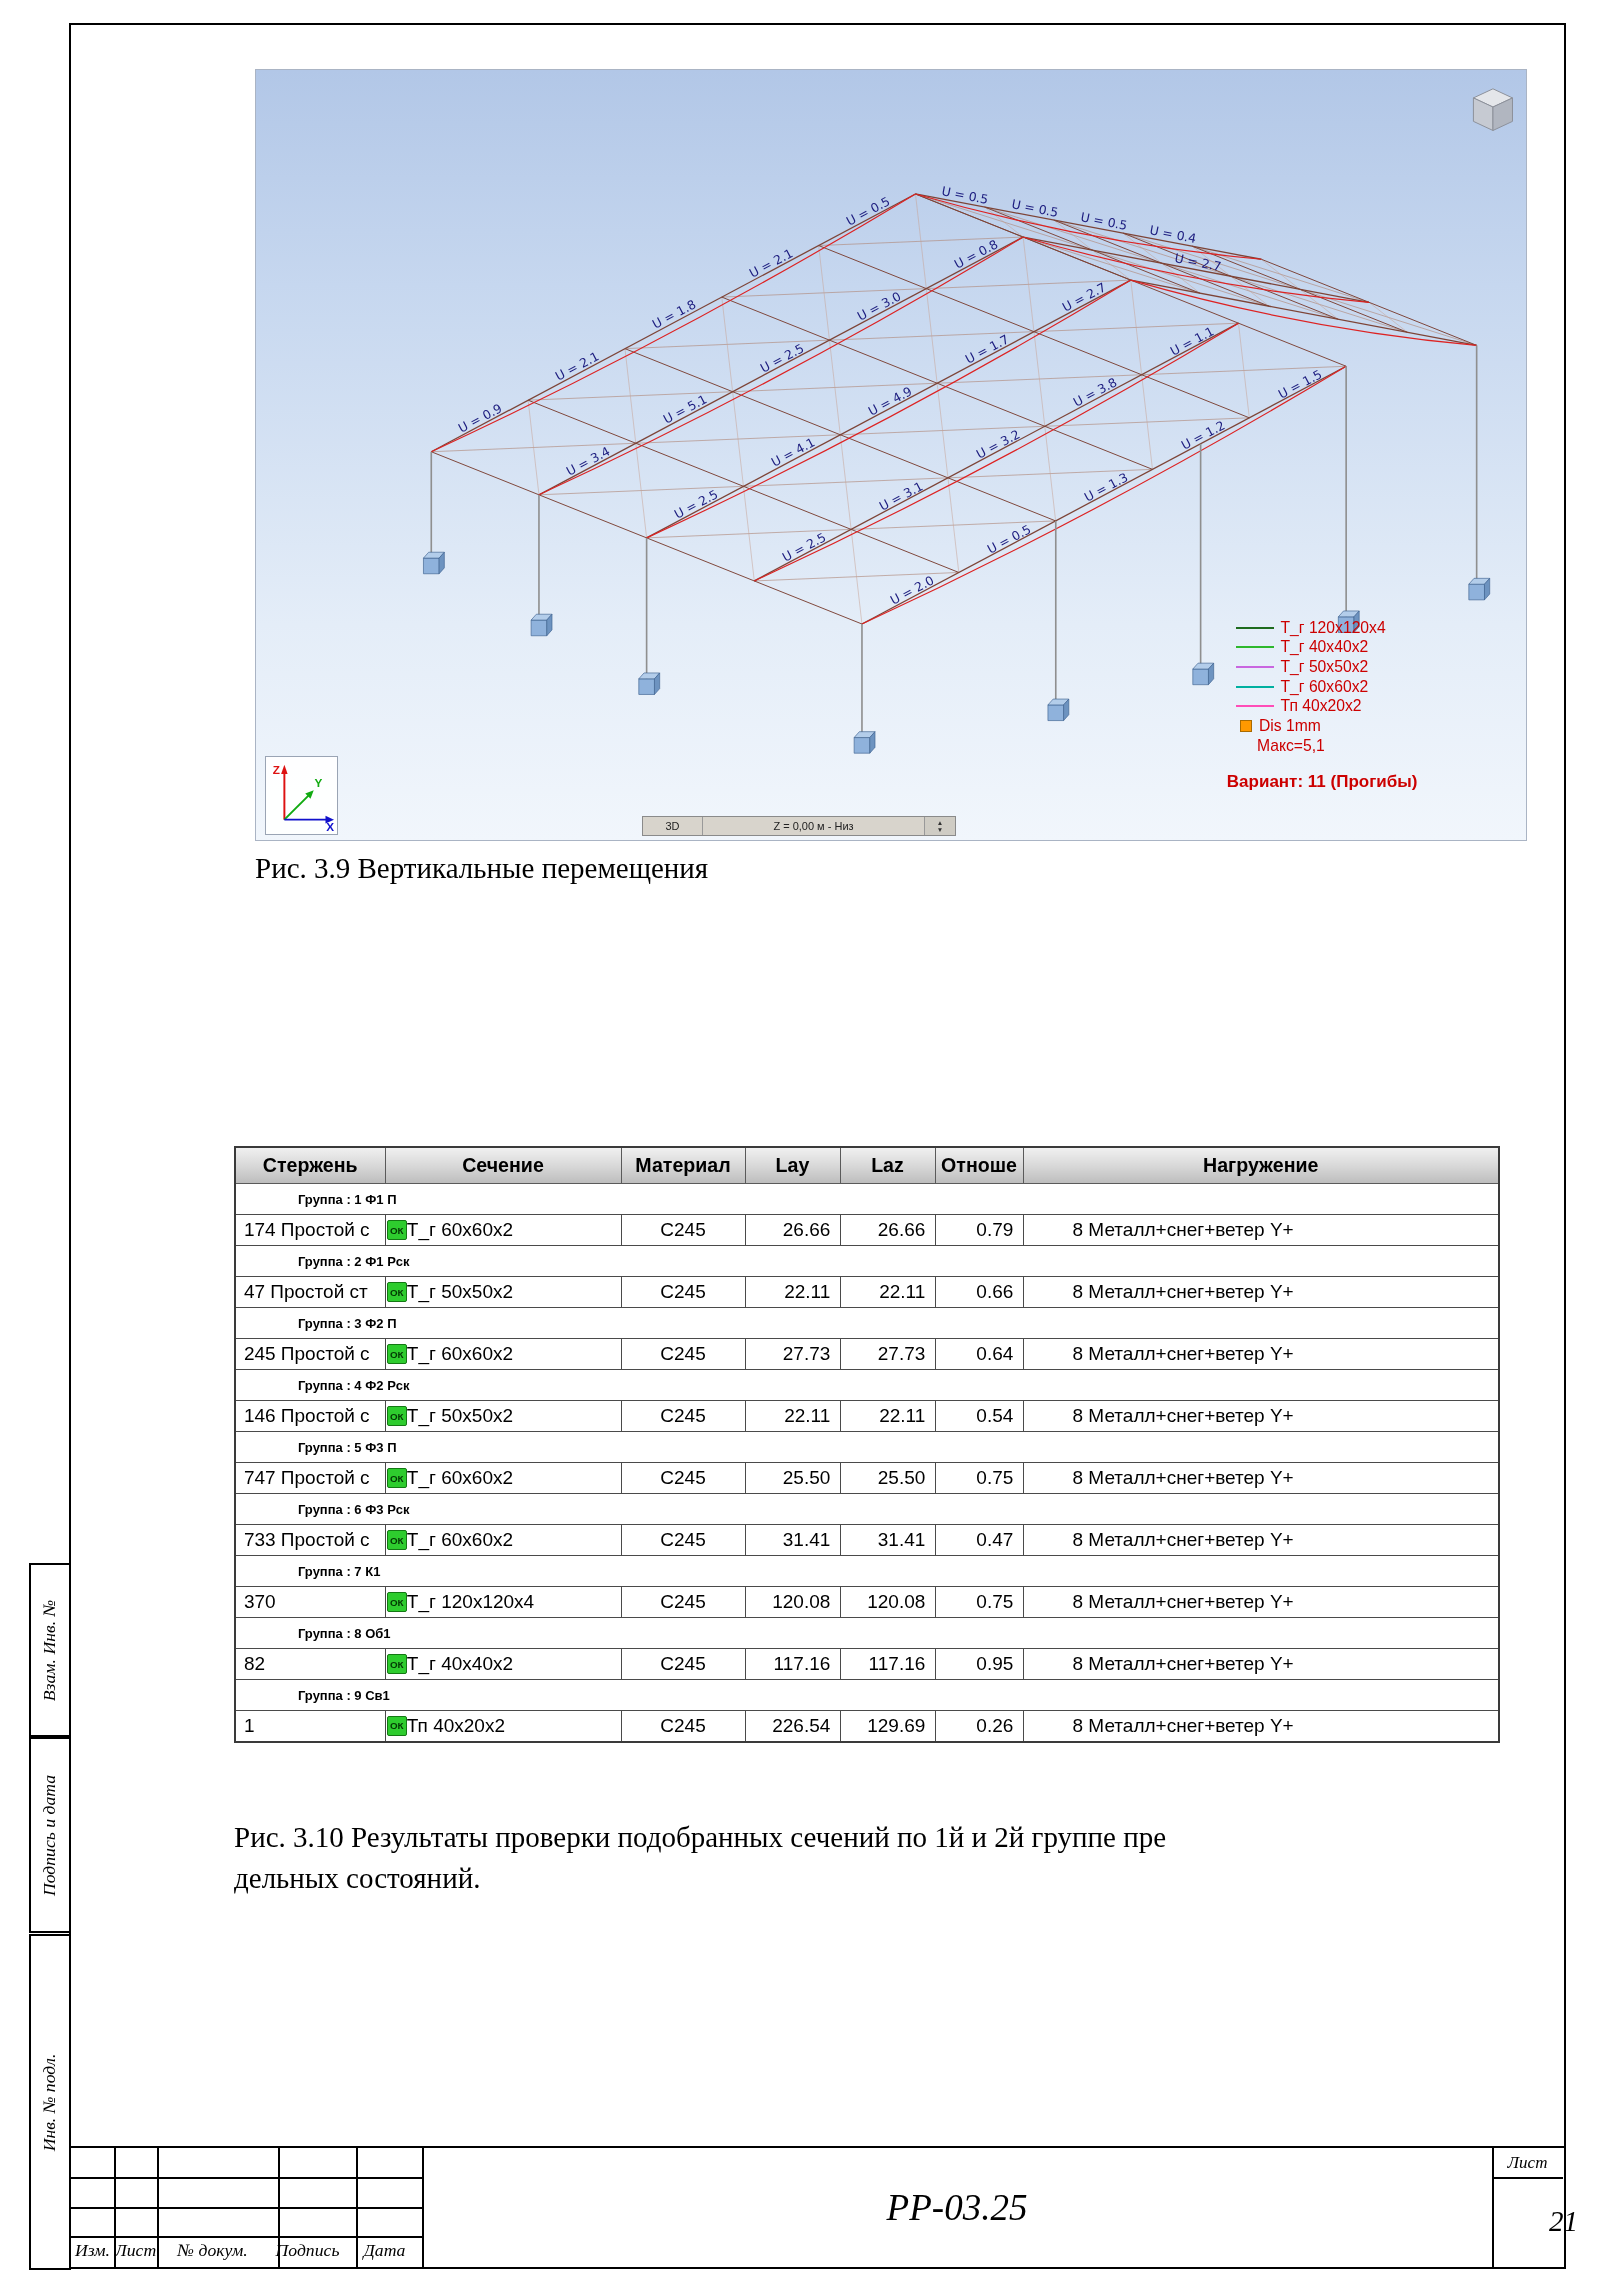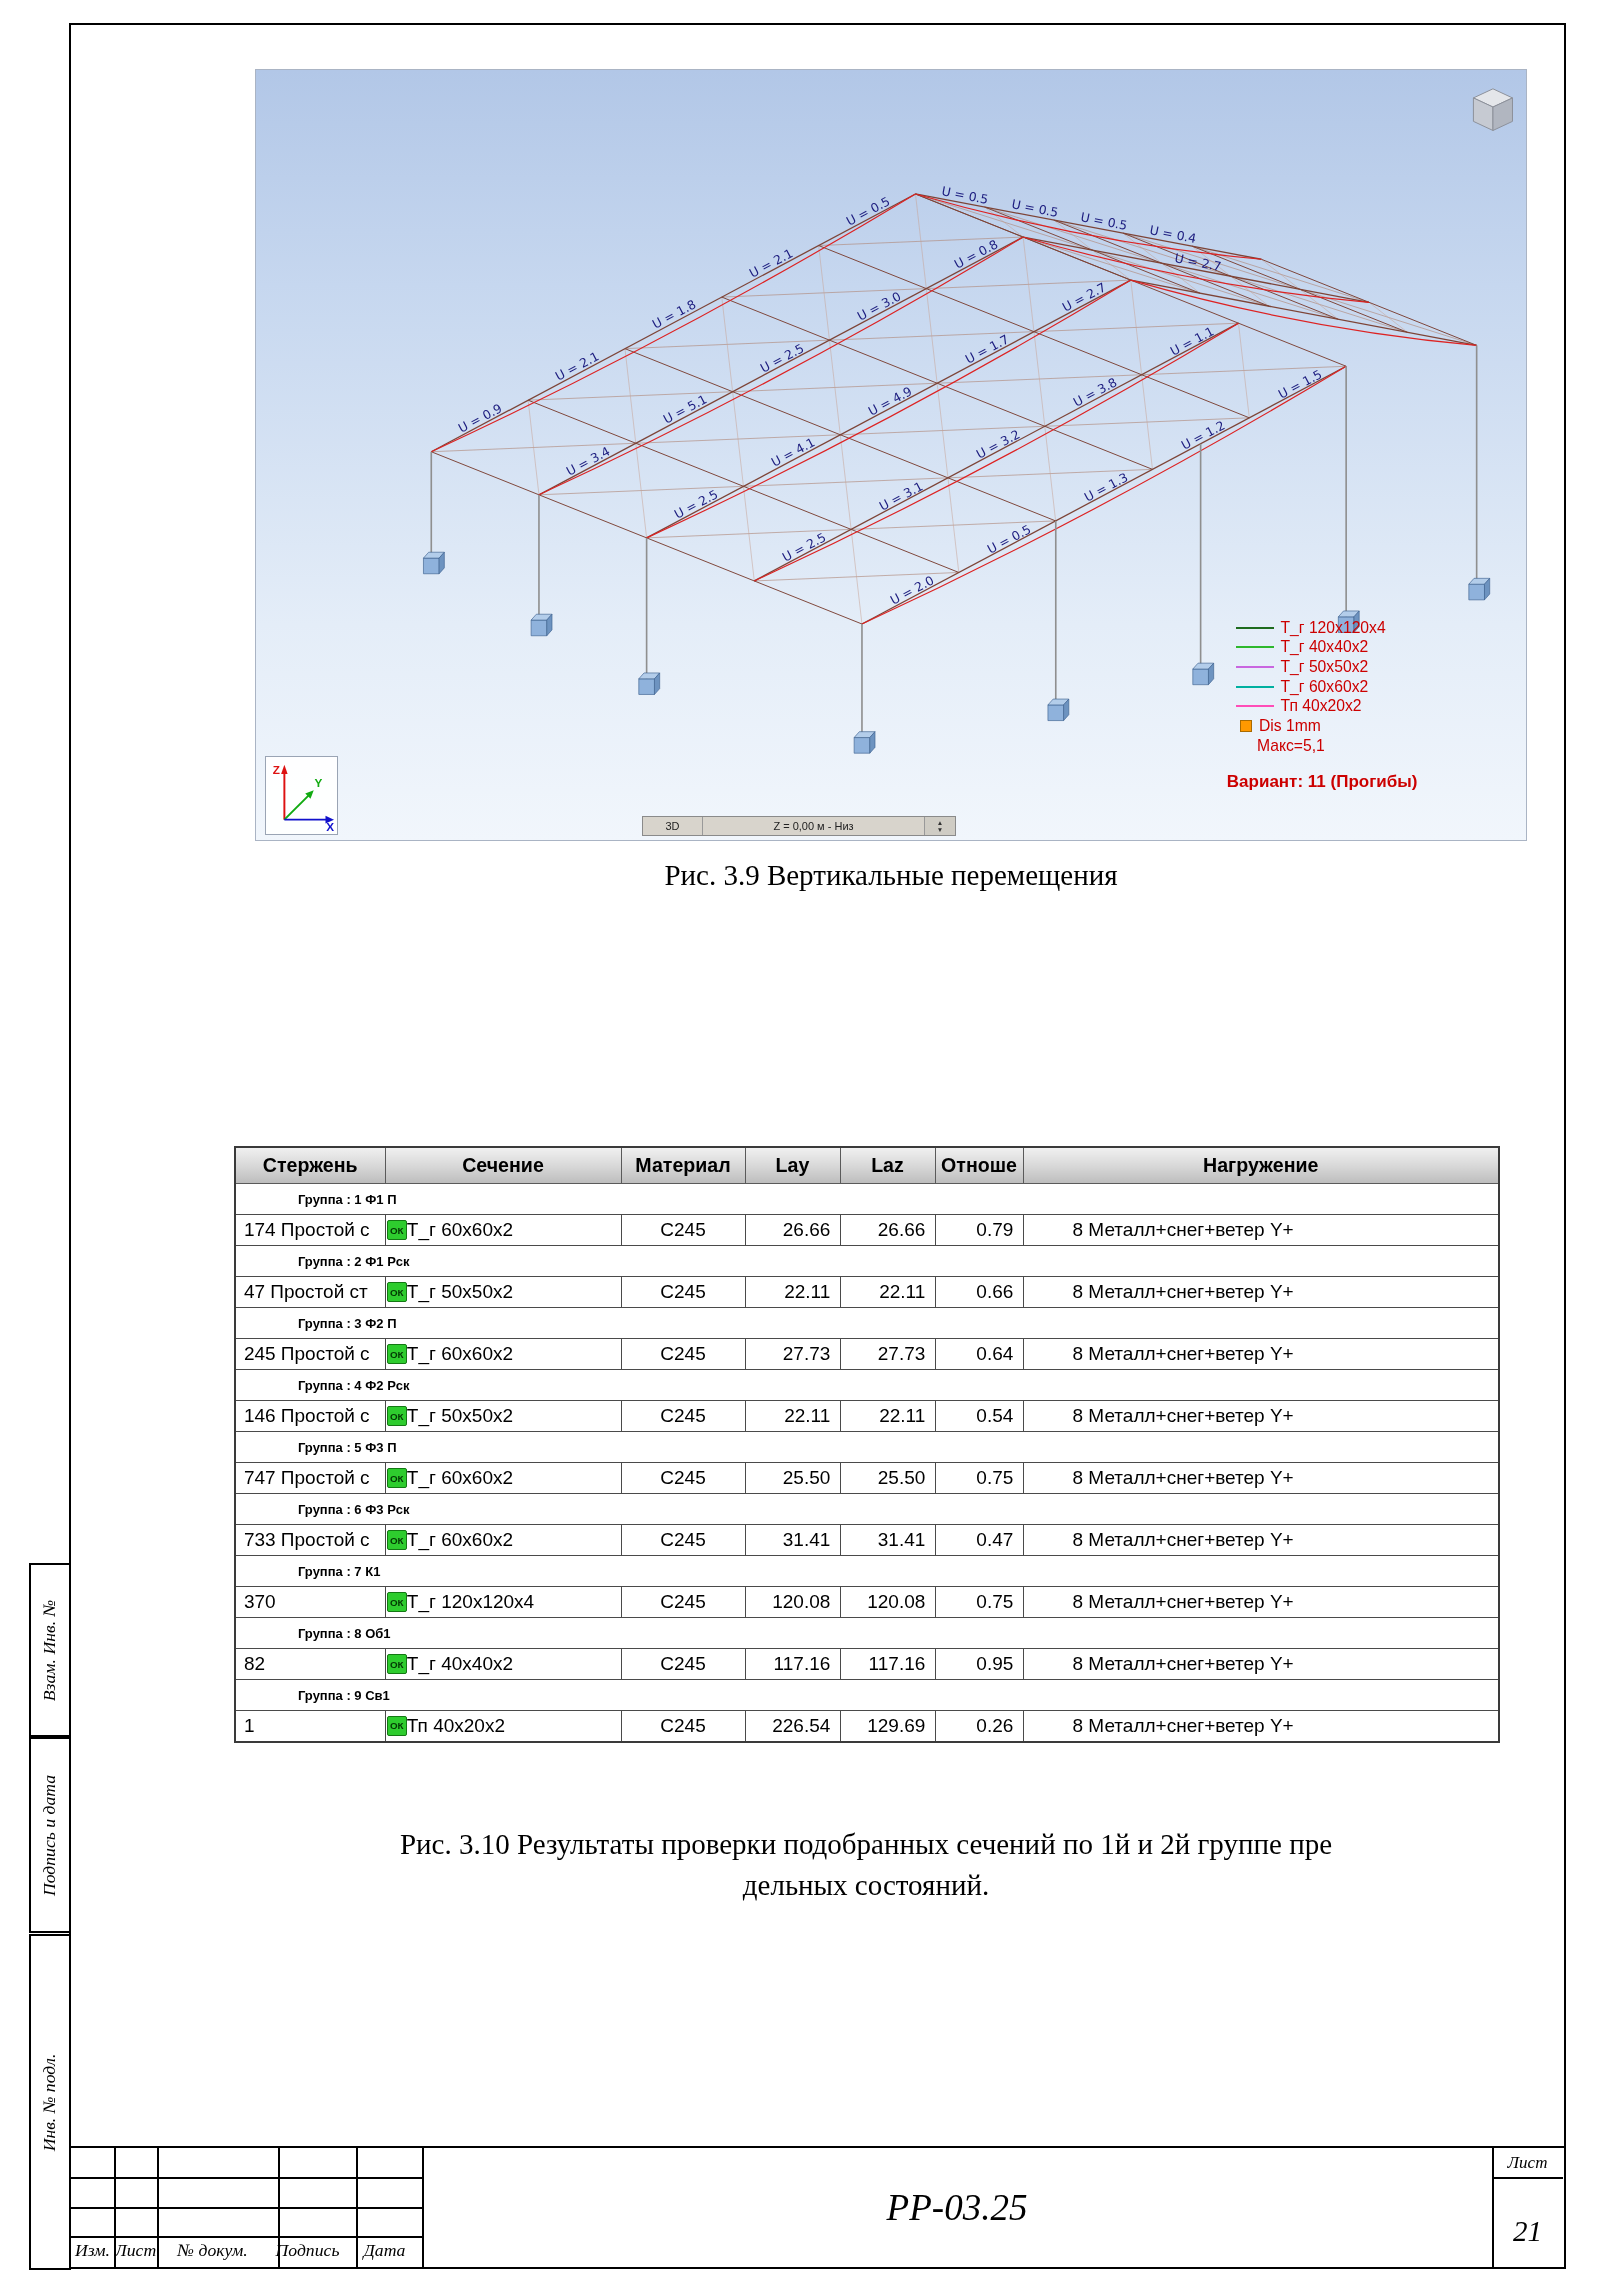--- a/index.html
+++ b/index.html
@@ -39,7 +39,7 @@
   .view-cube{position:absolute;left:1207px;top:10.5px;width:56px;height:56px;}
 
   
-  .caption{position:absolute;text-align:center;color:#000;font:29px "Liberation Serif",serif;margin-top:7px;}
+  .caption{position:absolute;text-align:left;color:#000;font:29px "Liberation Serif",serif;}
   .caption39{left:255px;top:852px;width:1272px;}
   .caption310{left:234px;top:1817px;width:1264px;line-height:41px;}
 

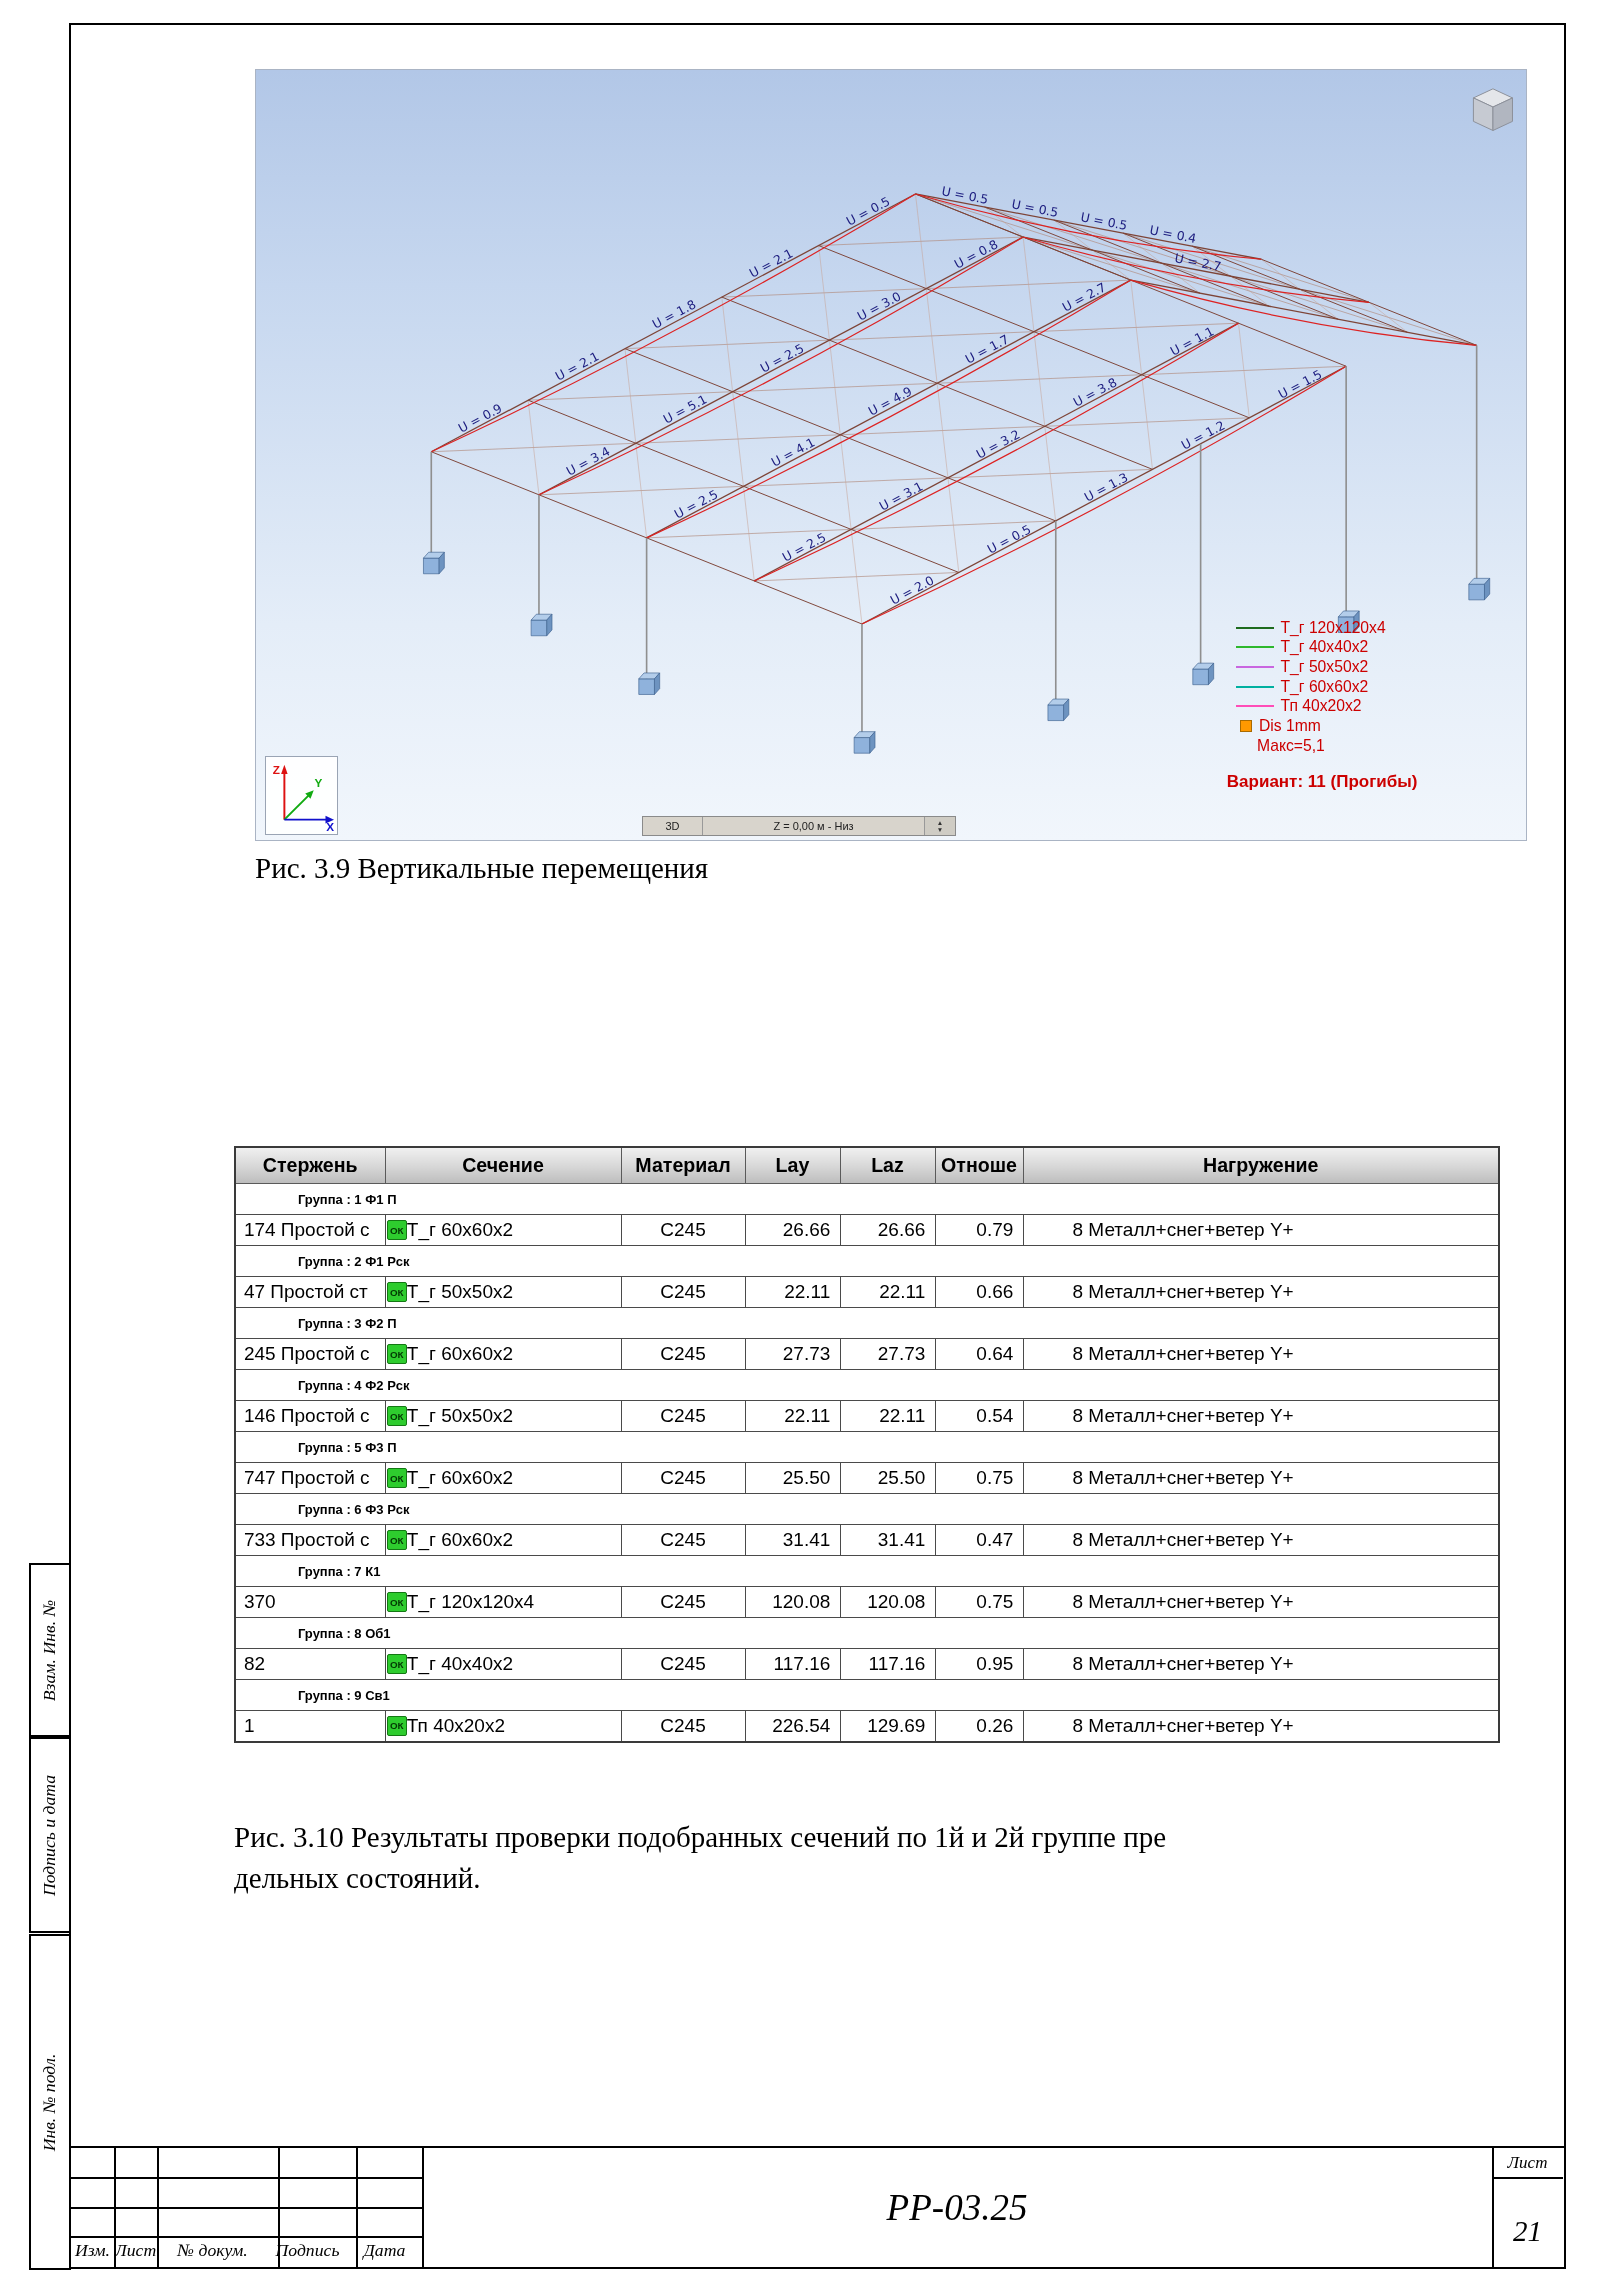--- a/index.html
+++ b/index.html
@@ -71,8 +71,8 @@
             font:italic 37px "Liberation Serif",serif;color:#000;}
   .sheet-label{position:absolute;left:1421px;top:0;width:71px;height:29px;display:flex;align-items:center;justify-content:center;
                font:italic 17px "Liberation Serif",serif;}
-  .sheet-number{position:absolute;left:1421px;top:39px;width:71px;height:88px;display:flex;align-items:center;justify-content:center;
-                font:italic 29px "Liberation Serif",serif;}
+  .sheet-number{position:absolute;left:1421px;top:29px;width:71px;height:88px;display:flex;align-items:center;justify-content:center;
+                font:italic 29px "Liberation Serif",serif;padding-left:36px;}
 </style>
 </head>
 <body>

